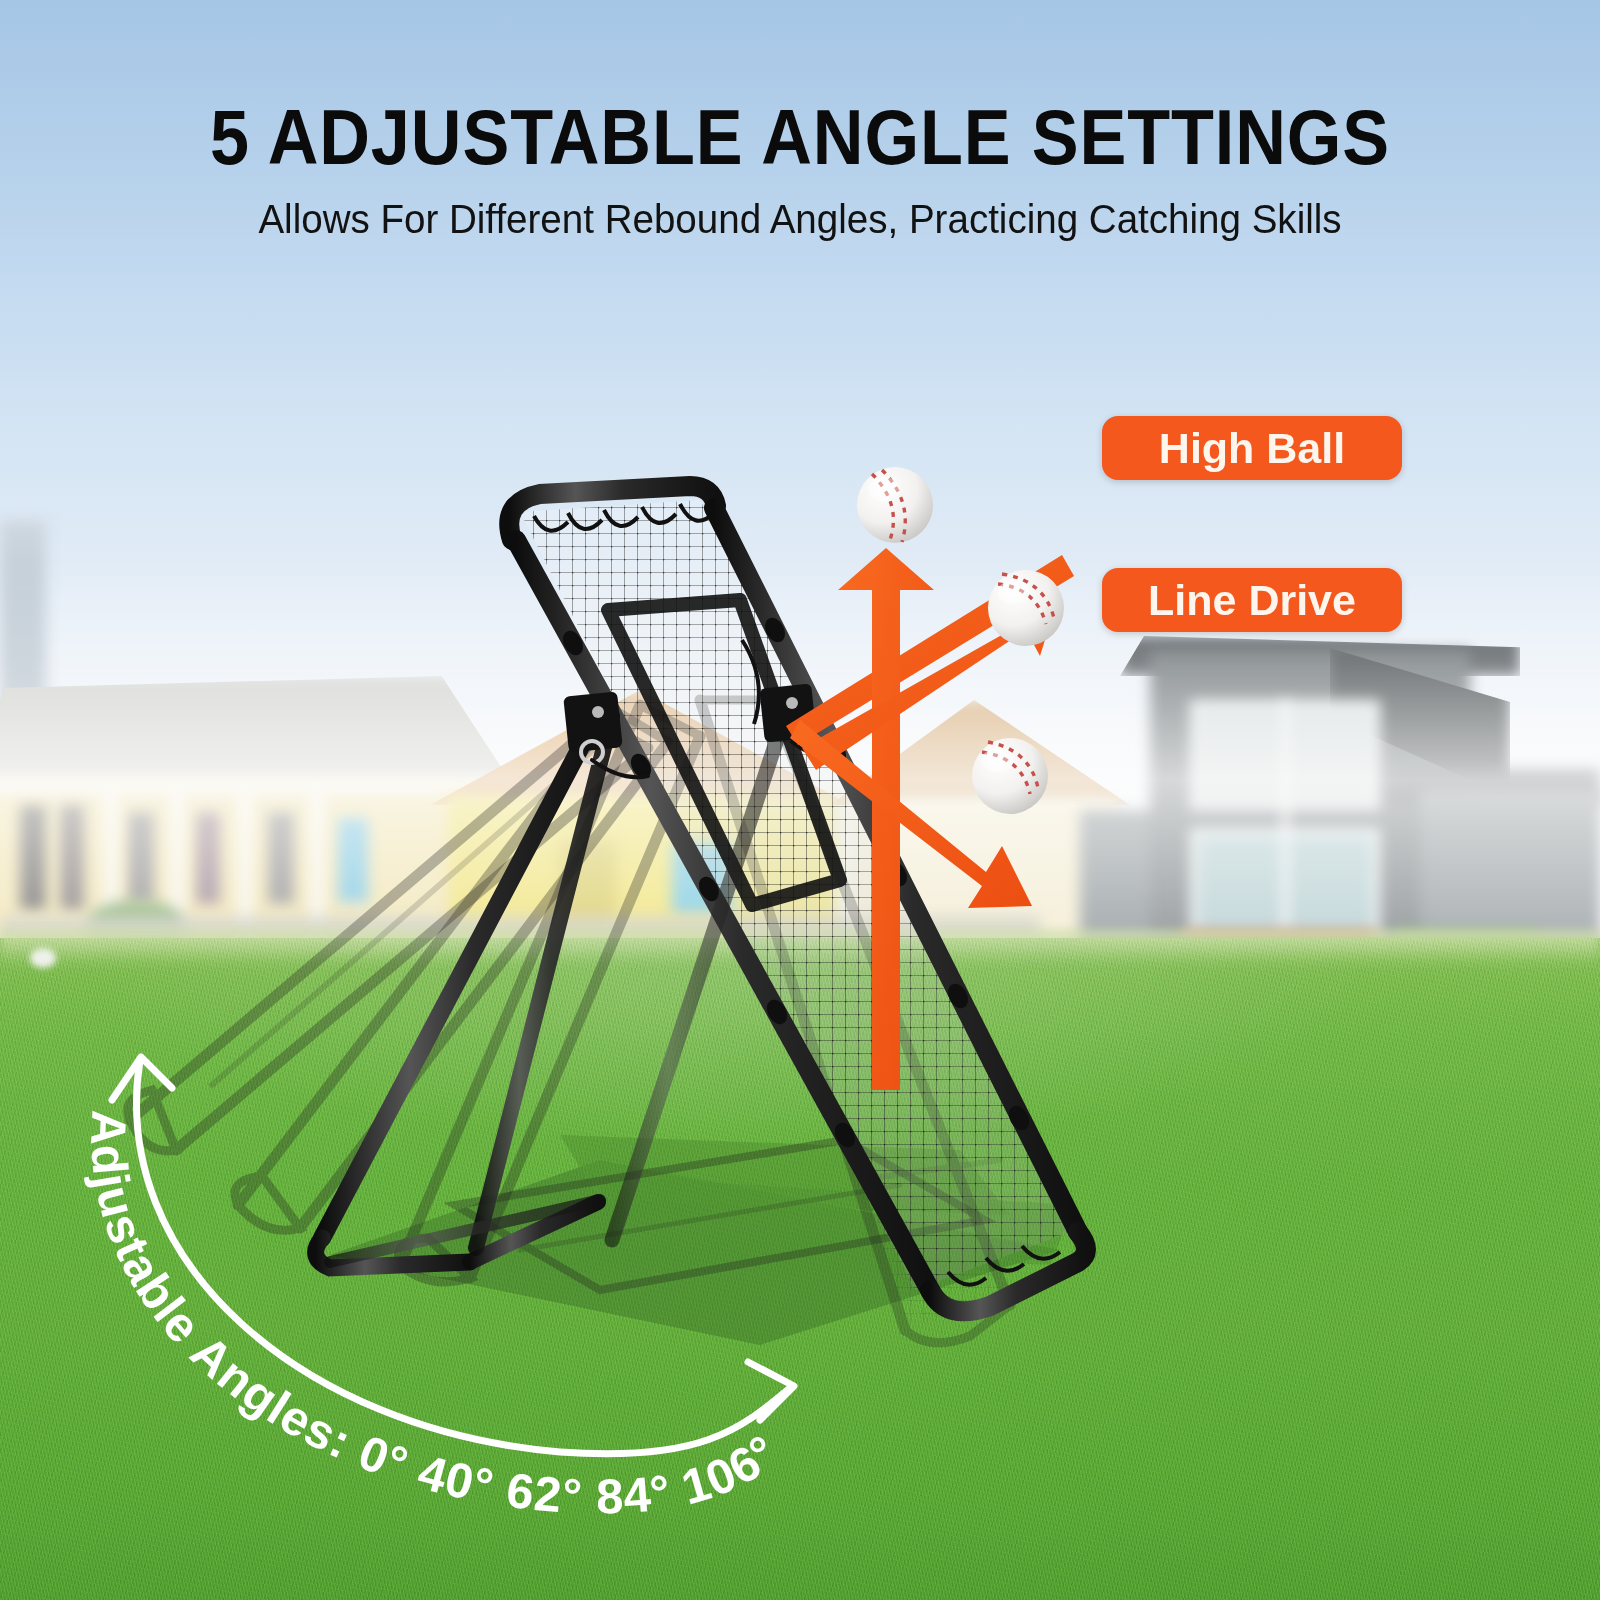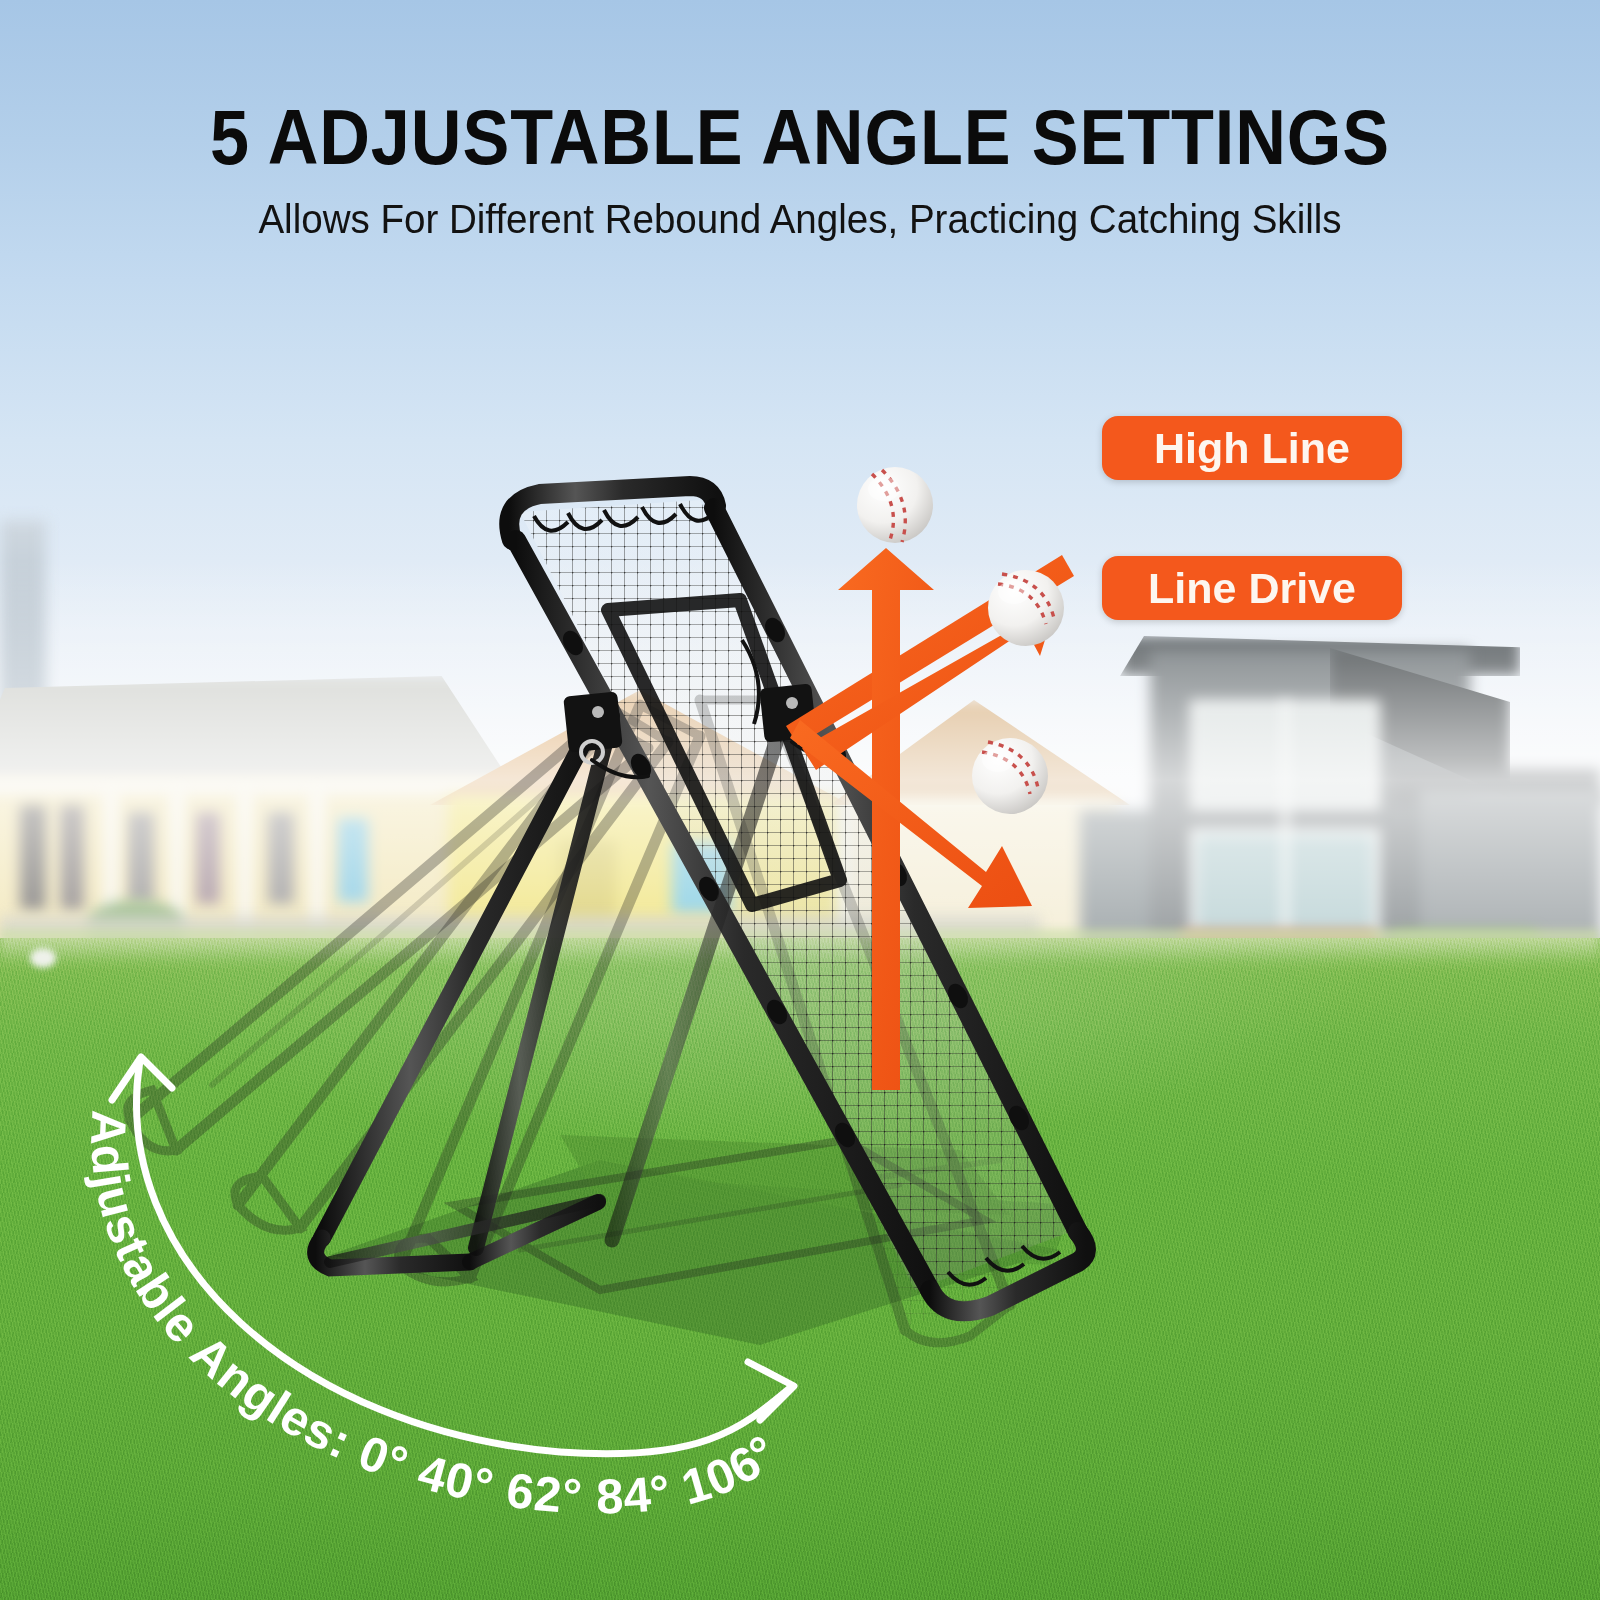--- a/index.html
+++ b/index.html
@@ -425,7 +425,7 @@
   <div class="title">5 ADJUSTABLE ANGLE SETTINGS</div>
   <div class="subtitle">Allows For Different Rebound Angles, Practicing Catching Skills</div>
 
-  <div class="badge" id="badge-high">High Line</div>
+  <div class="badge" id="badge-high">High Ball</div>
   <div class="badge" id="badge-line">Line Drive</div>
 
 </div>

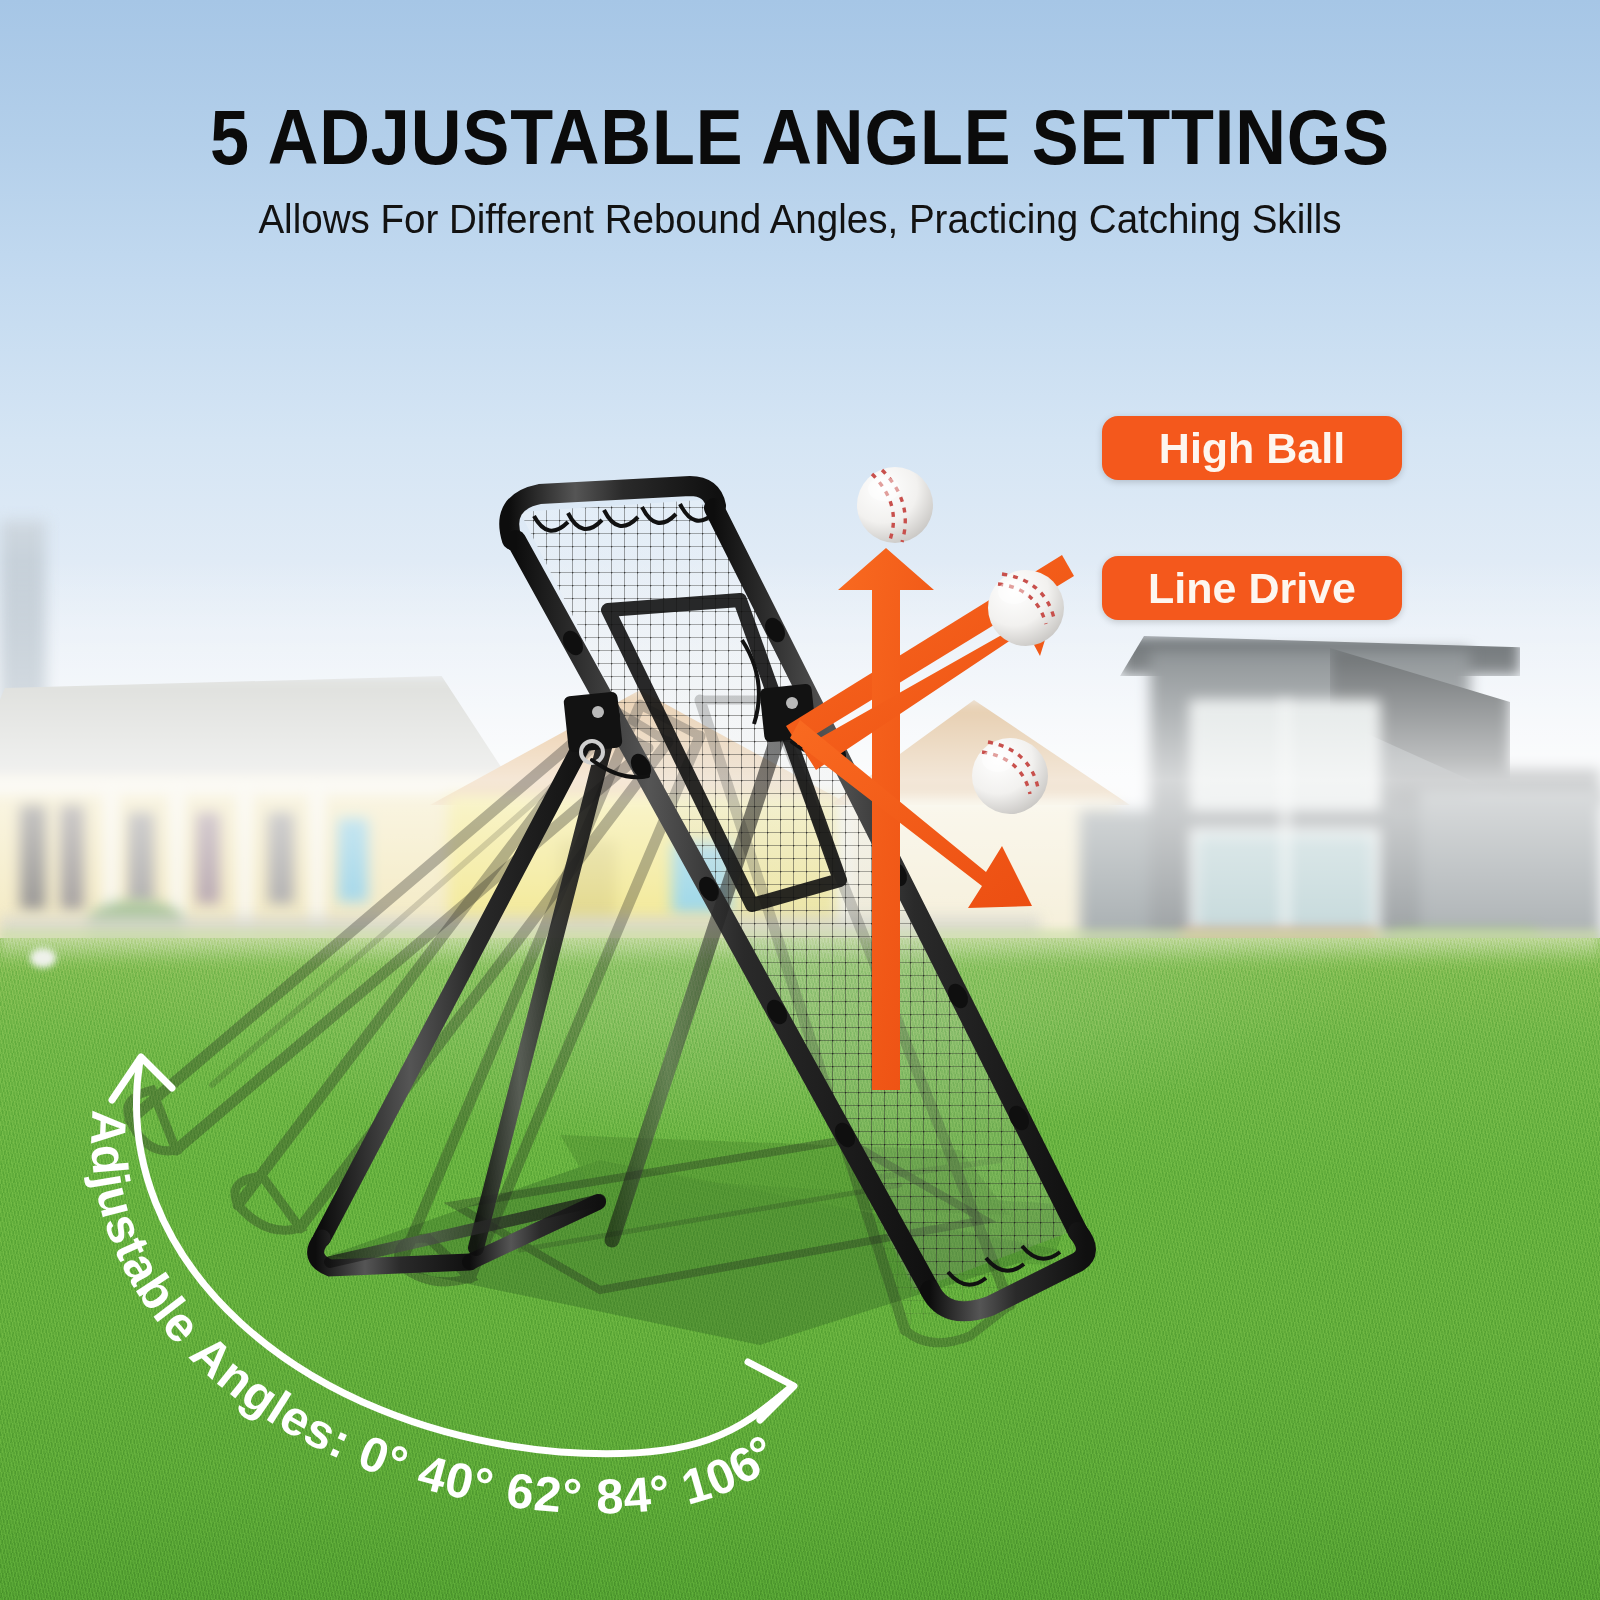--- a/index.html
+++ b/index.html
@@ -168,7 +168,7 @@
     padding:0 18px;
   }
   #badge-high   { left:1102px; top:416px; width:300px; height:64px; }
-  #badge-line   { left:1102px; top:556px; width:300px; height:64px; }
+  #badge-line   { left:1102px; top:568px; width:300px; height:64px; }
   #badge-ground { left:1102px; top:742px; width:330px; height:64px; }
 
   

